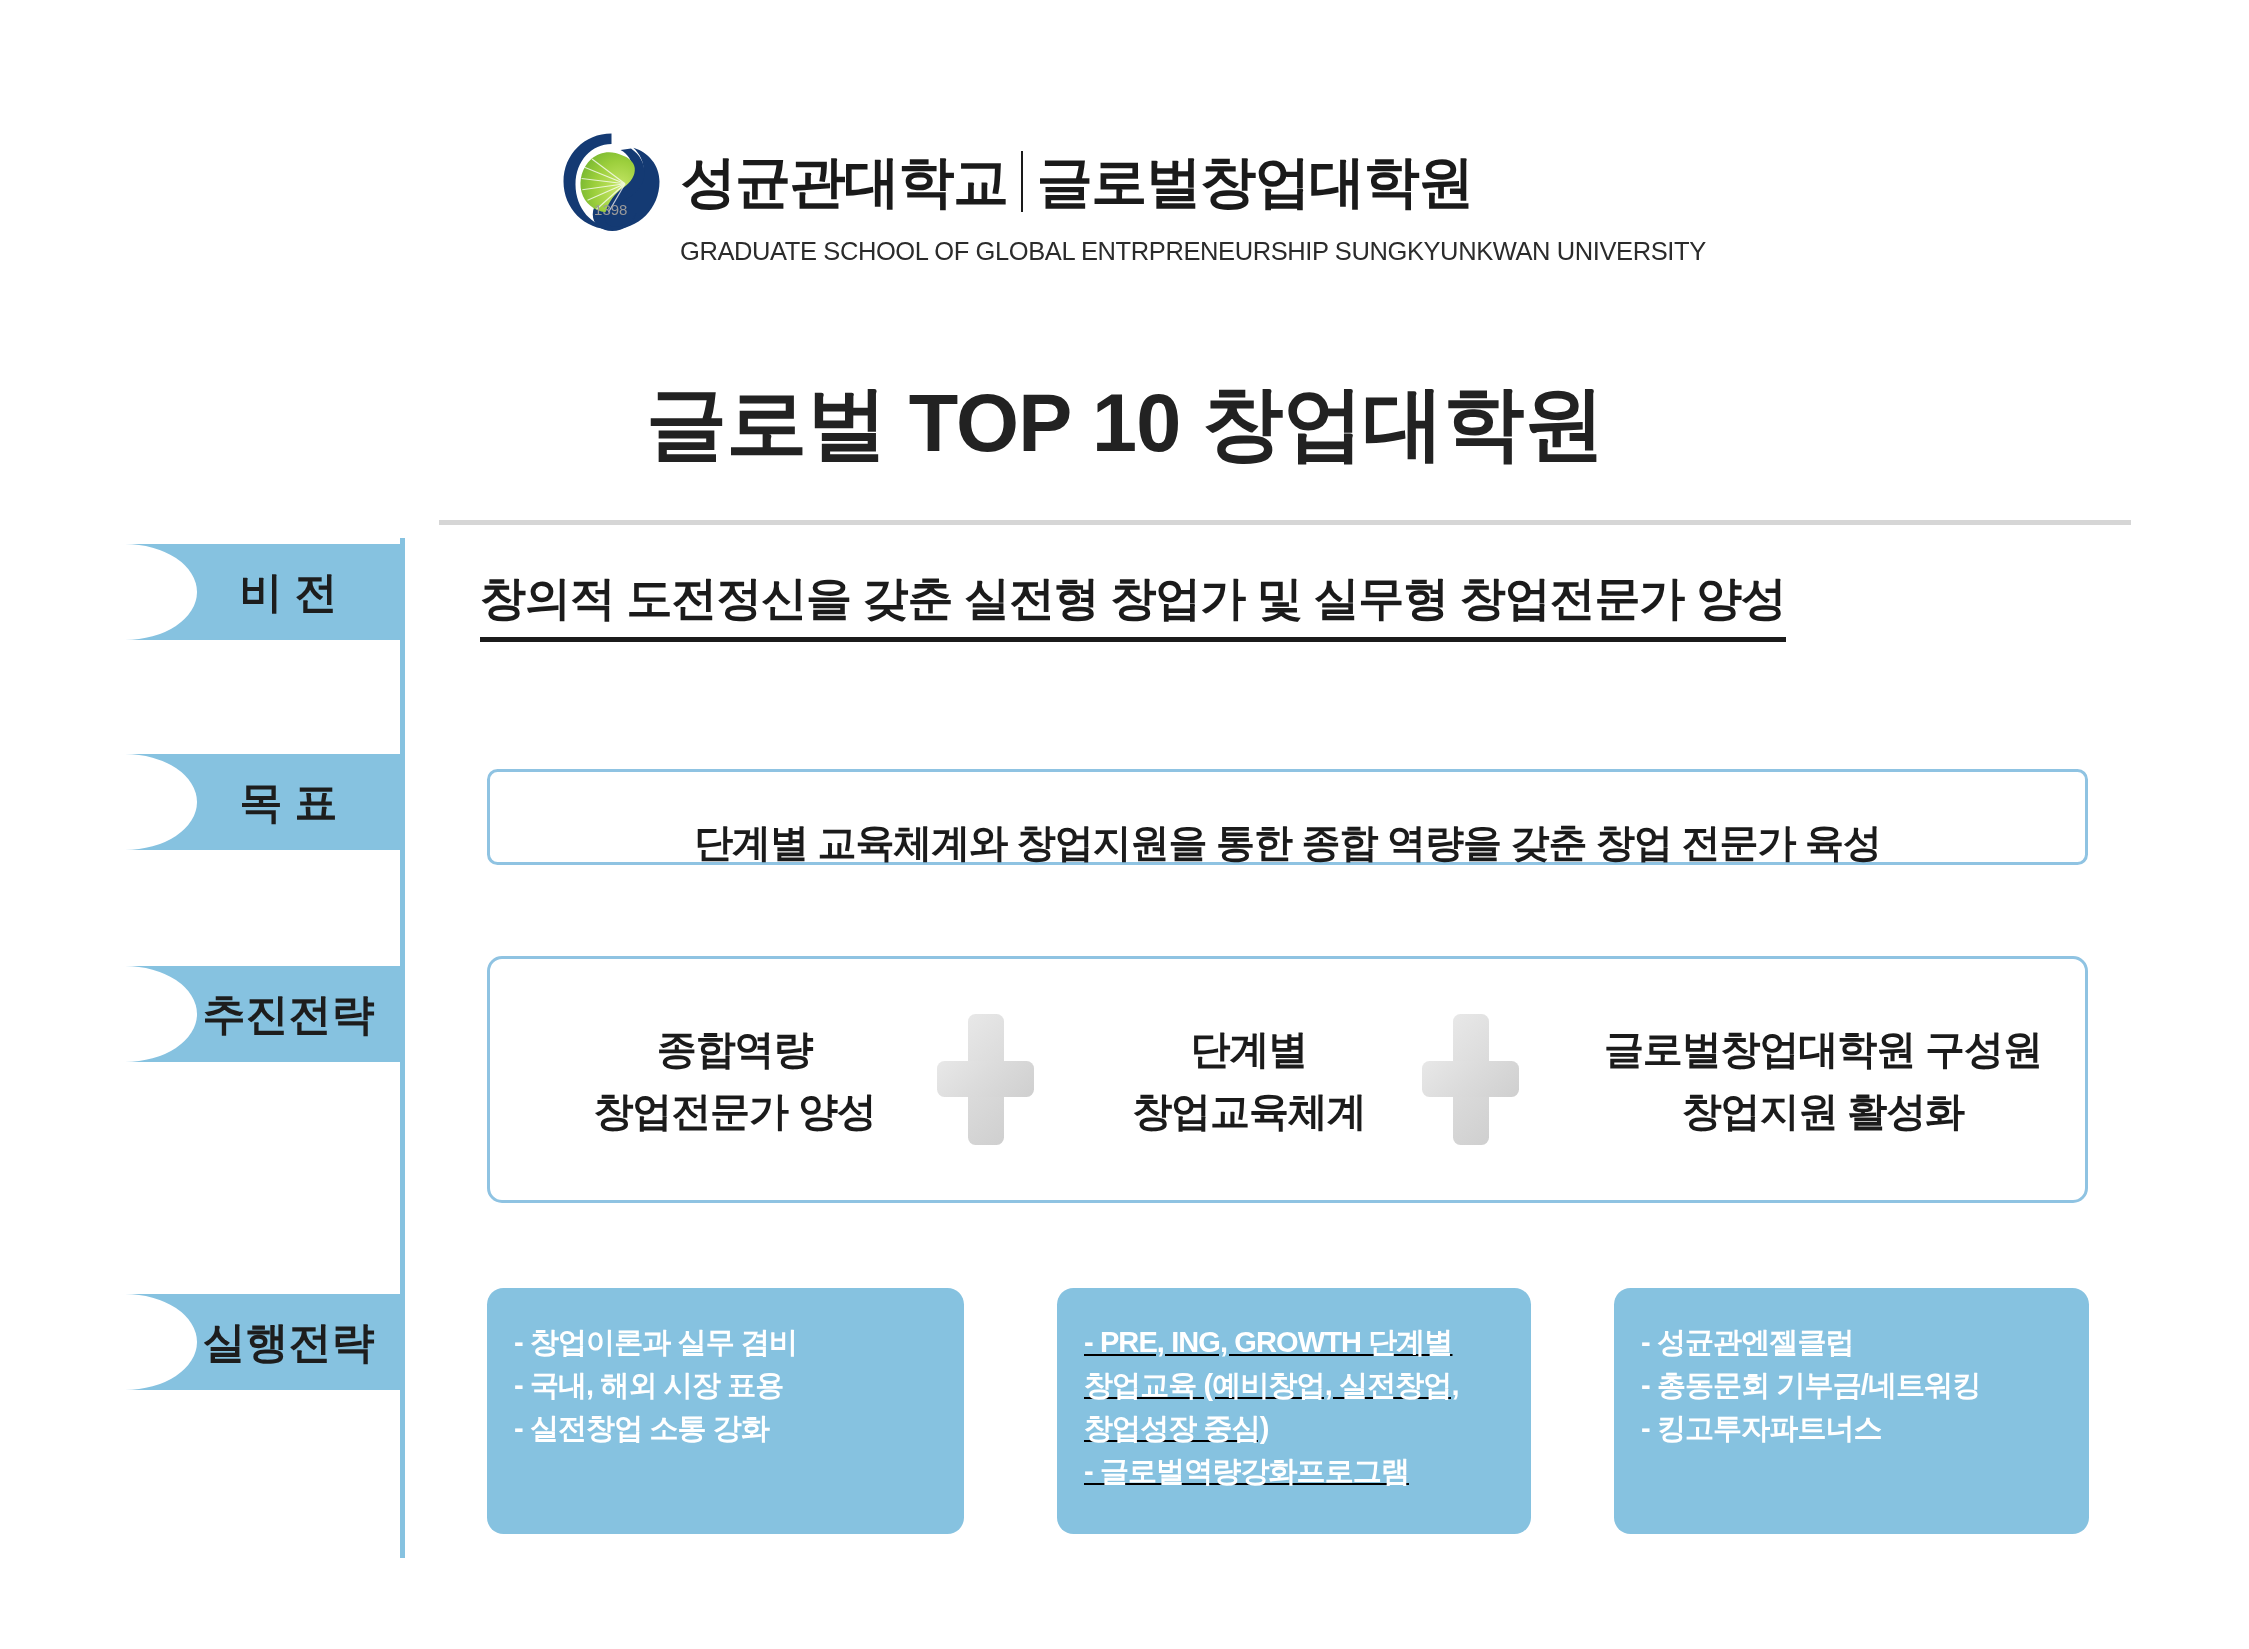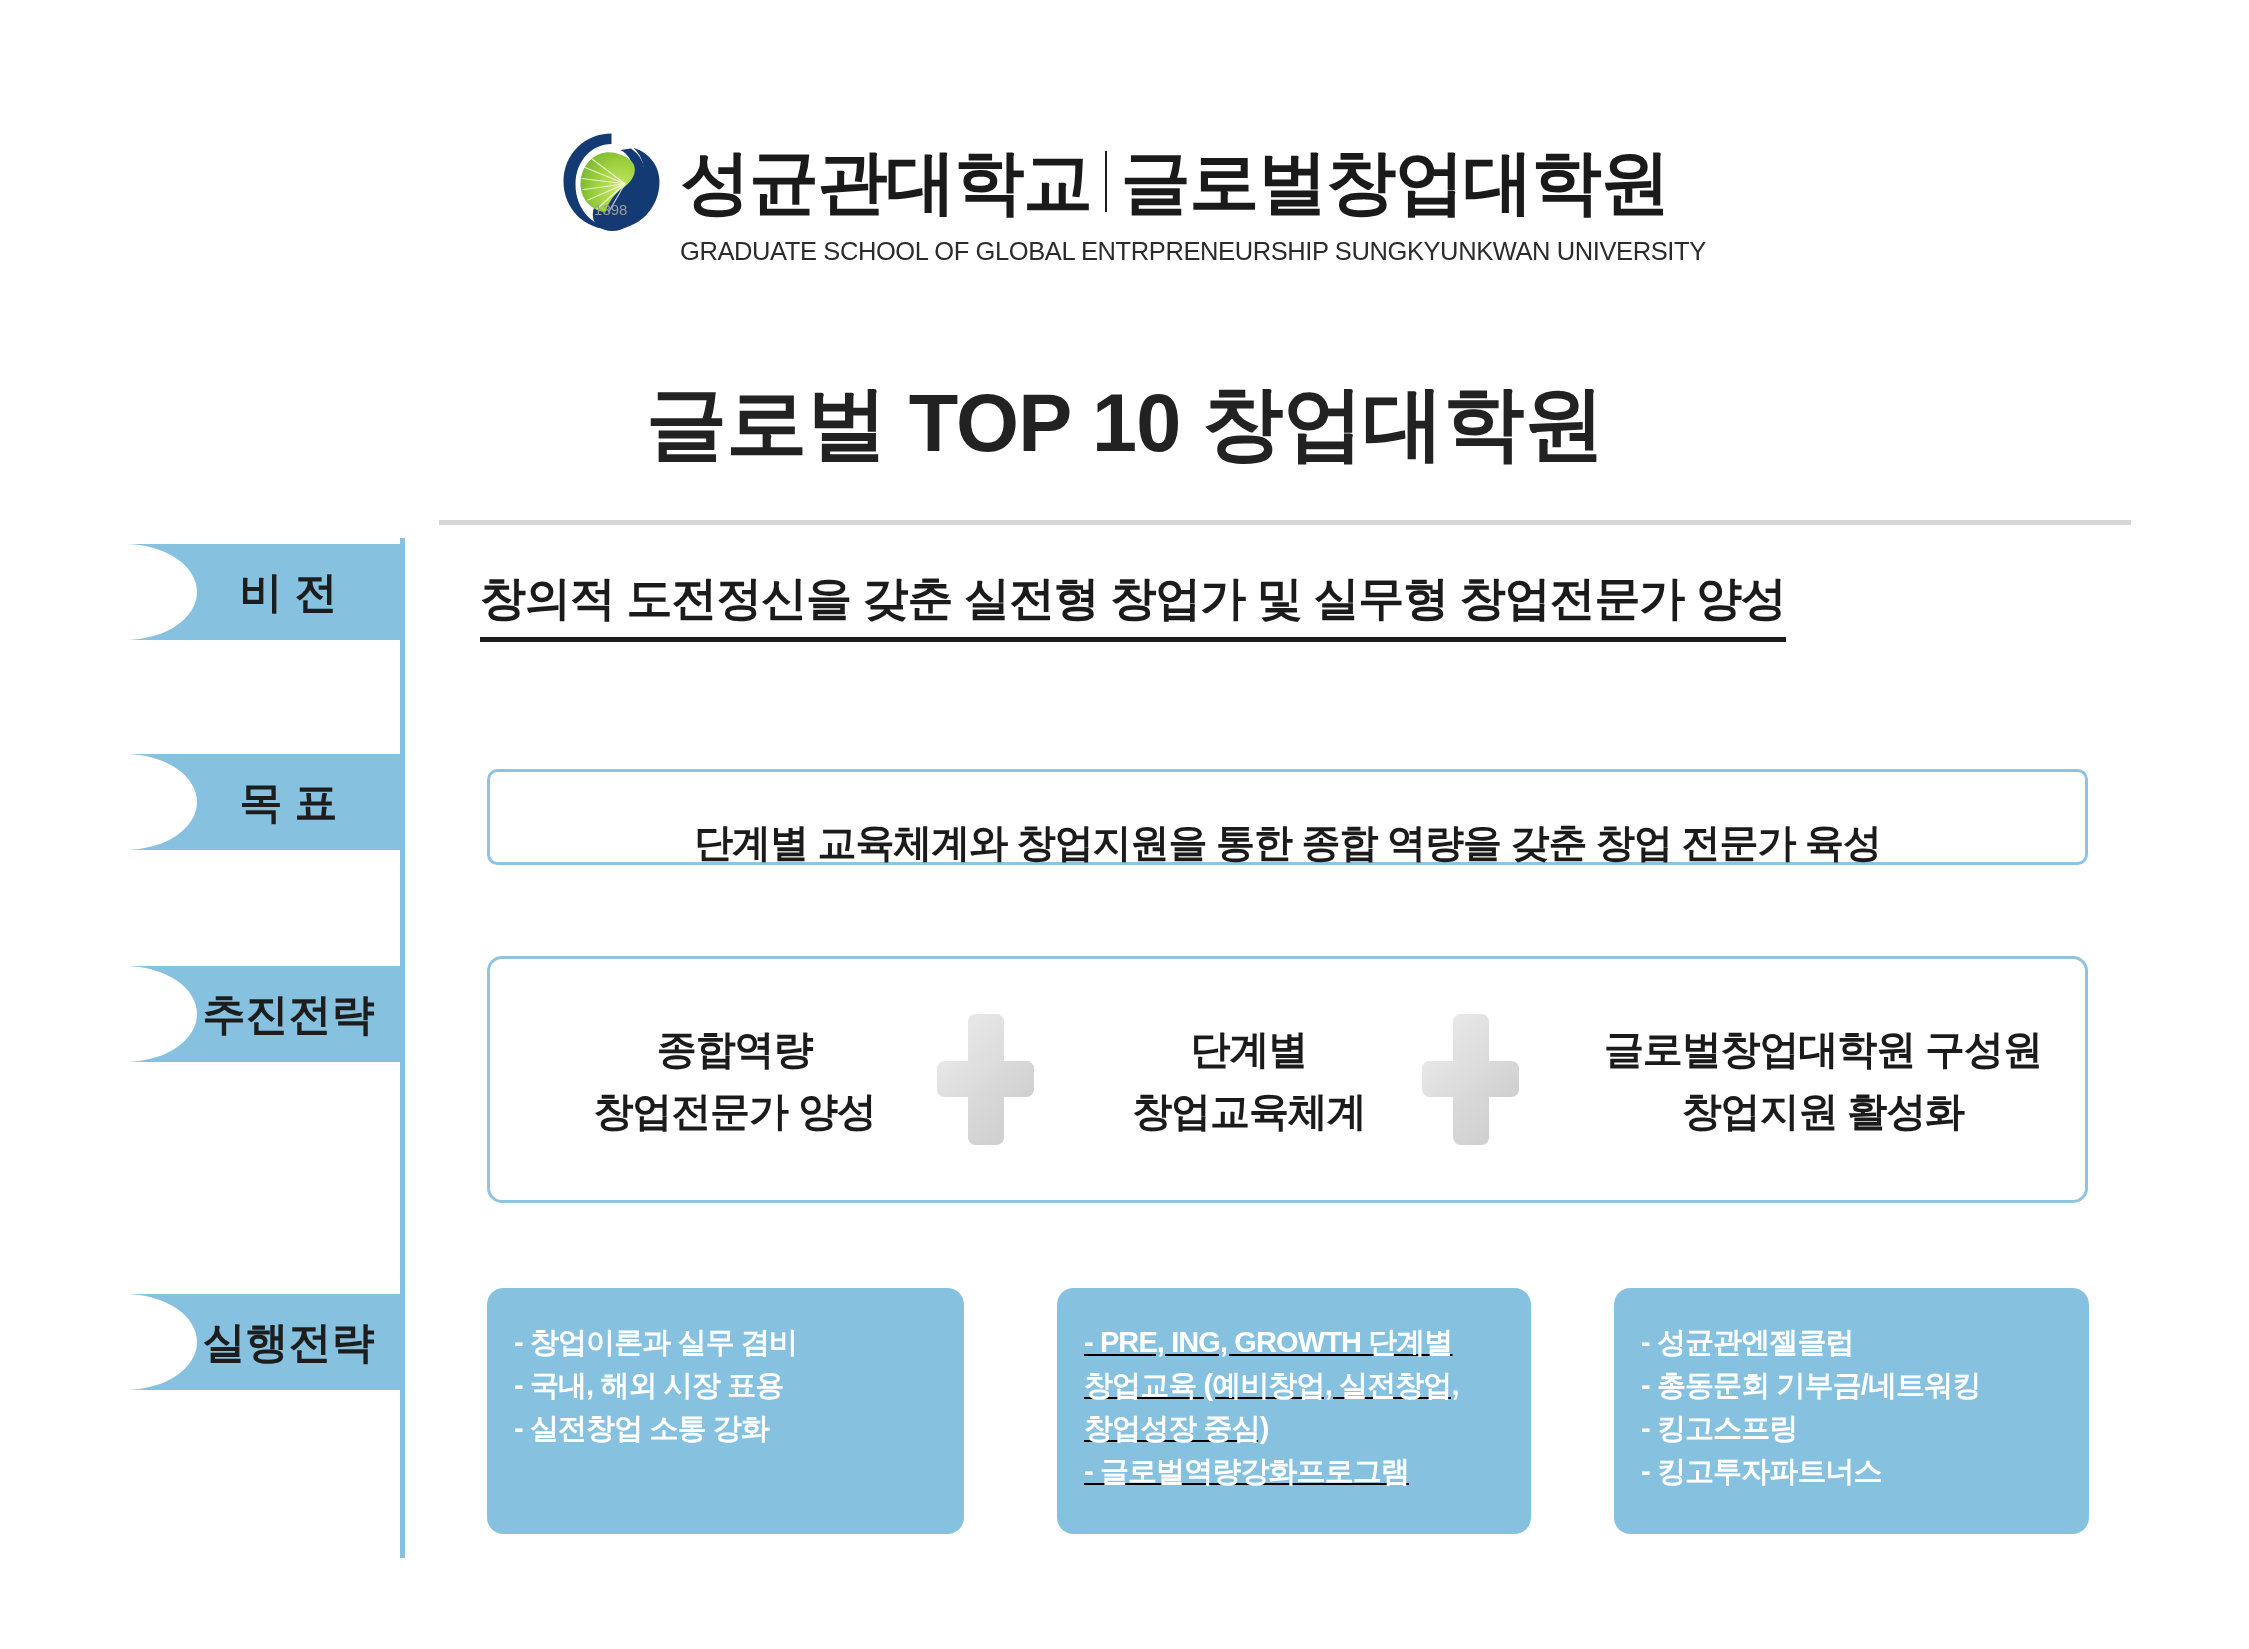--- a/index.html
+++ b/index.html
@@ -45,7 +45,7 @@
     display: flex;
     align-items: center;
     gap: 13.5px;
-    font-size: 70px;
+    font-size: 56px;
     font-weight: 700;
     color: #1a1a1a;
     letter-spacing: -1.5px;

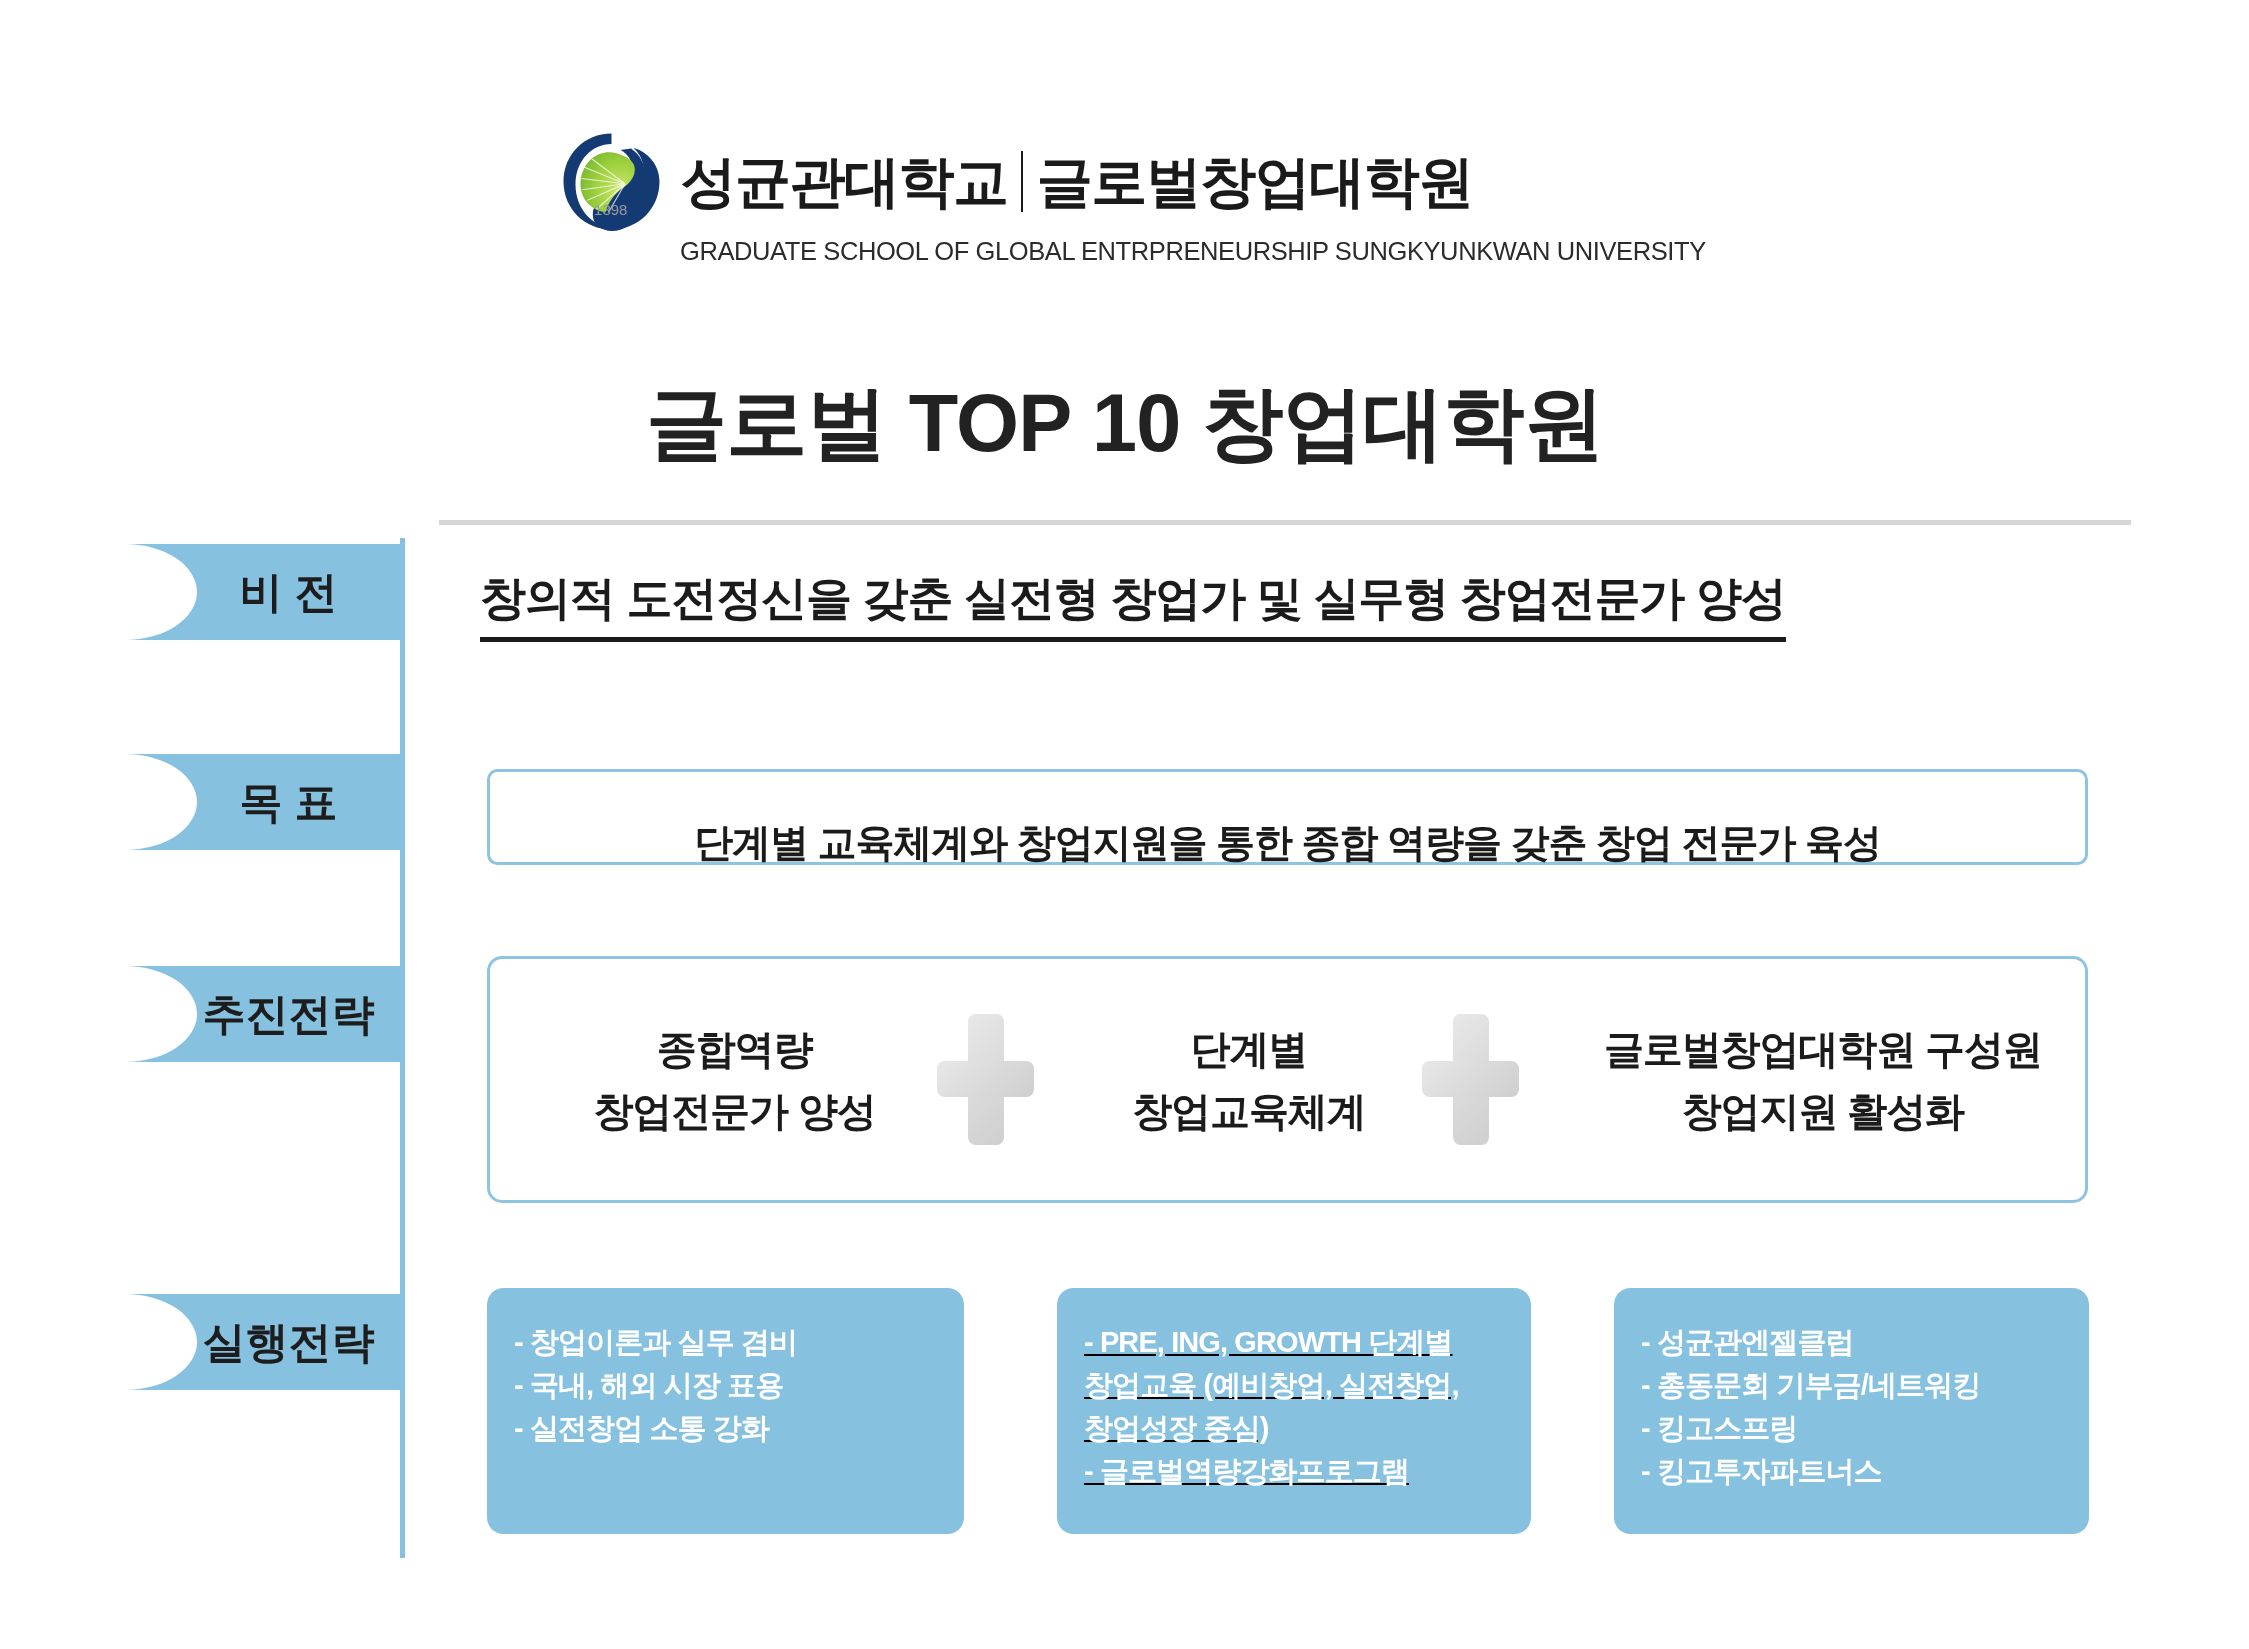--- a/index.html
+++ b/index.html
@@ -377,7 +377,6 @@
   <div class="action-box" id="action-box-3">
     <div class="action-line">- 성균관엔젤클럽</div>
     <div class="action-line">- 총동문회 기부금/네트워킹</div>
-    <div class="action-line">- 킹고스프링</div>
     <div class="action-line">- 킹고투자파트너스</div>
   </div>
 

